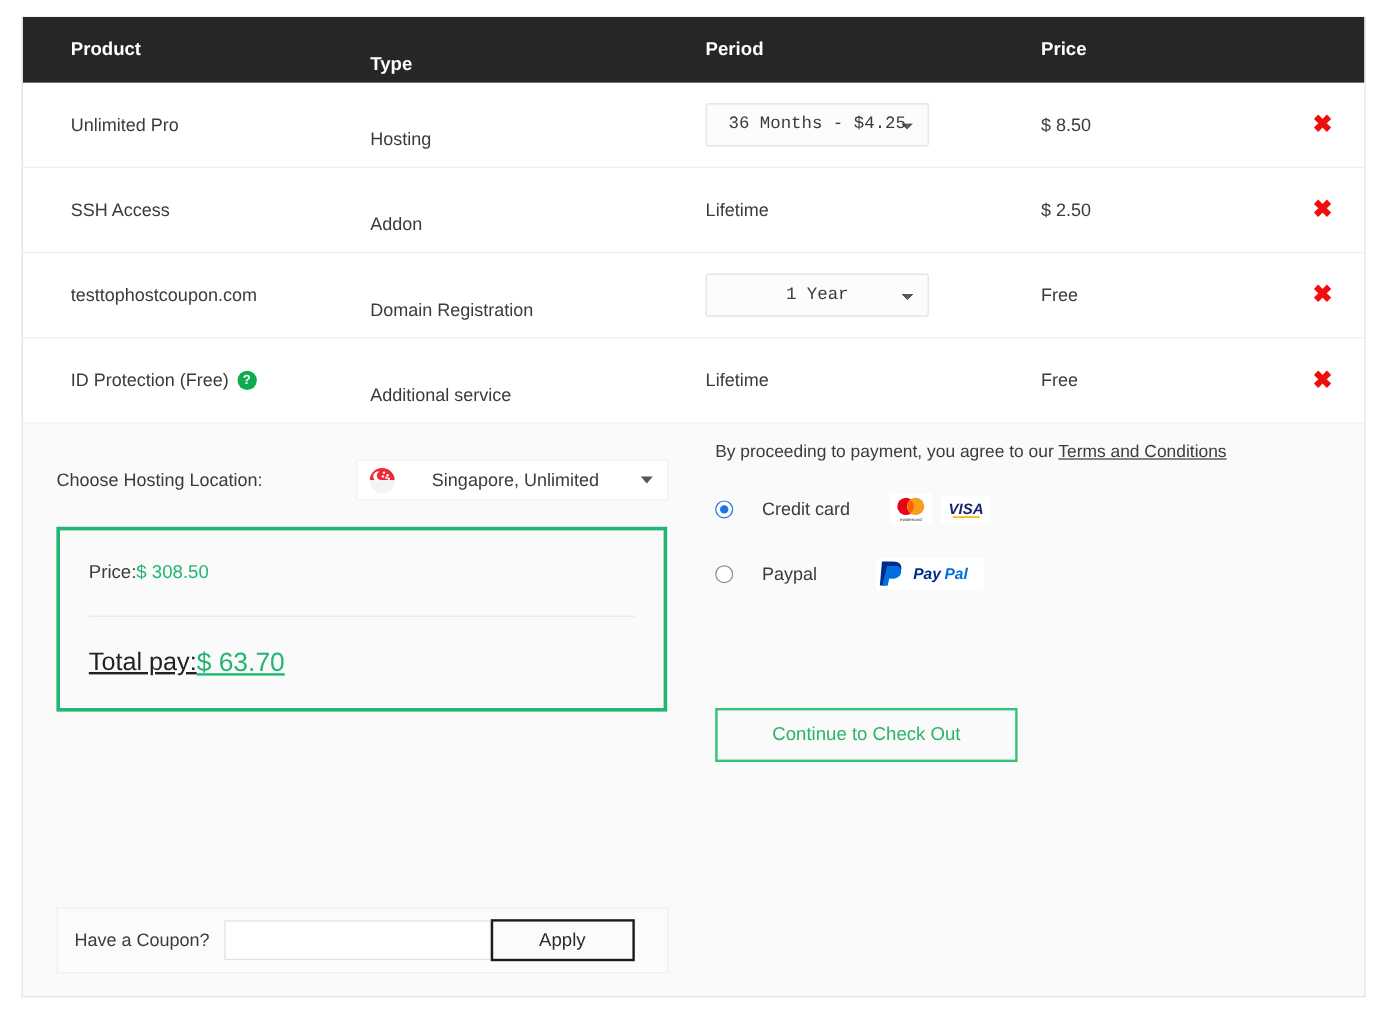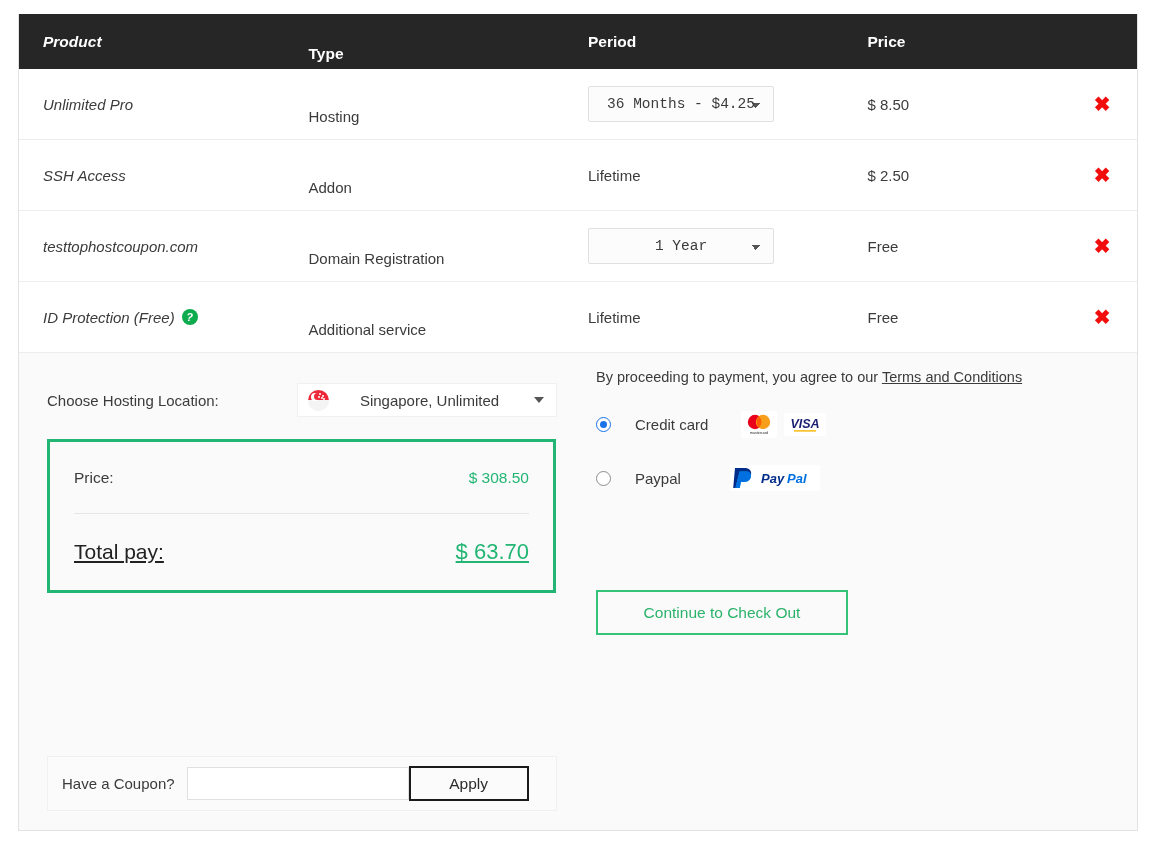--- a/index.html
+++ b/index.html
@@ -32,7 +32,7 @@
     font-size: 15.5px;
     font-weight: bold;
   }
-  .col-product { width: 290px; padding-left: 24px; font-style: italic; }
+  .col-product { width: 290px; padding-left: 40px; }
   .col-type    { width: 280px; margin-top: 24px; }
   .col-period  { width: 280px; }
   .col-price   { width: 200px; }

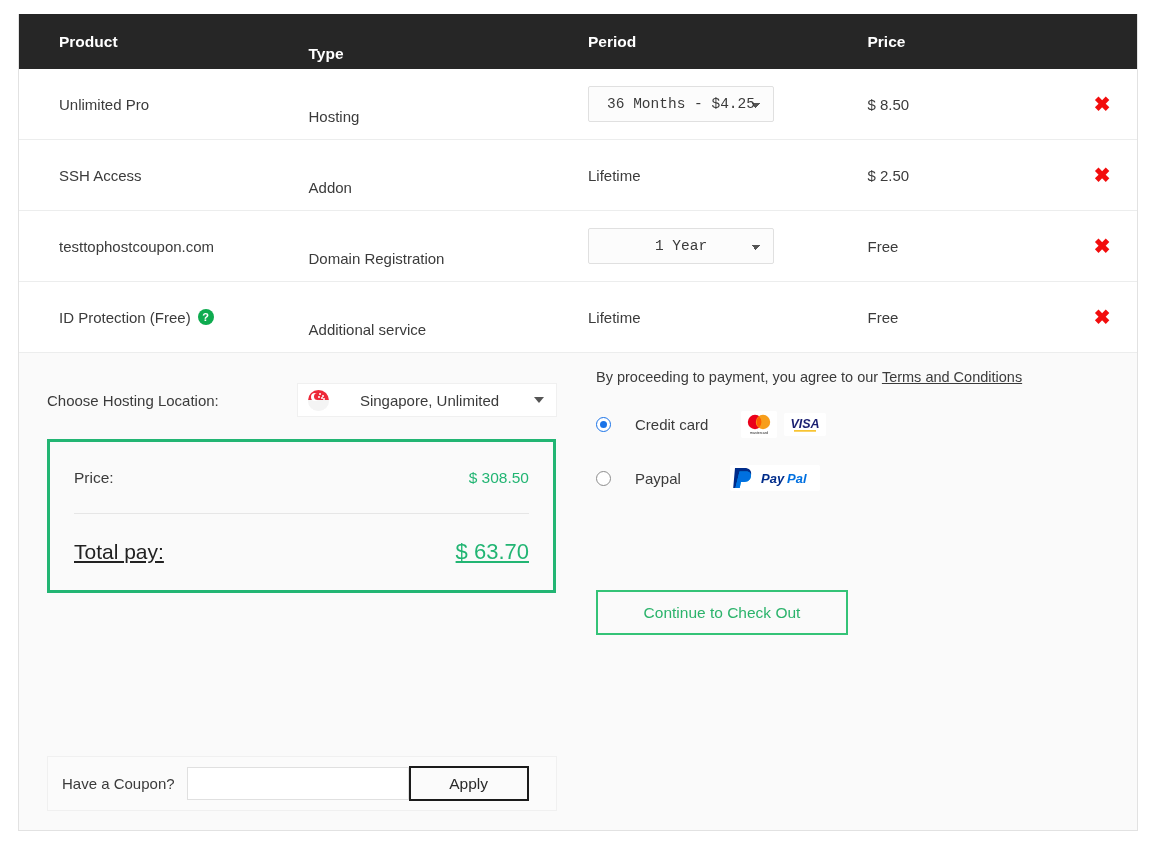--- a/index.html
+++ b/index.html
@@ -155,7 +155,7 @@
     padding: 0 24px;
   }
   .total-line {
-    display: flex; align-items: center; justify-content: space-between;
+    display: flex; align-items: center; 
     height: 72px;
     border-bottom: 1px solid #e6e6e6;
   }

